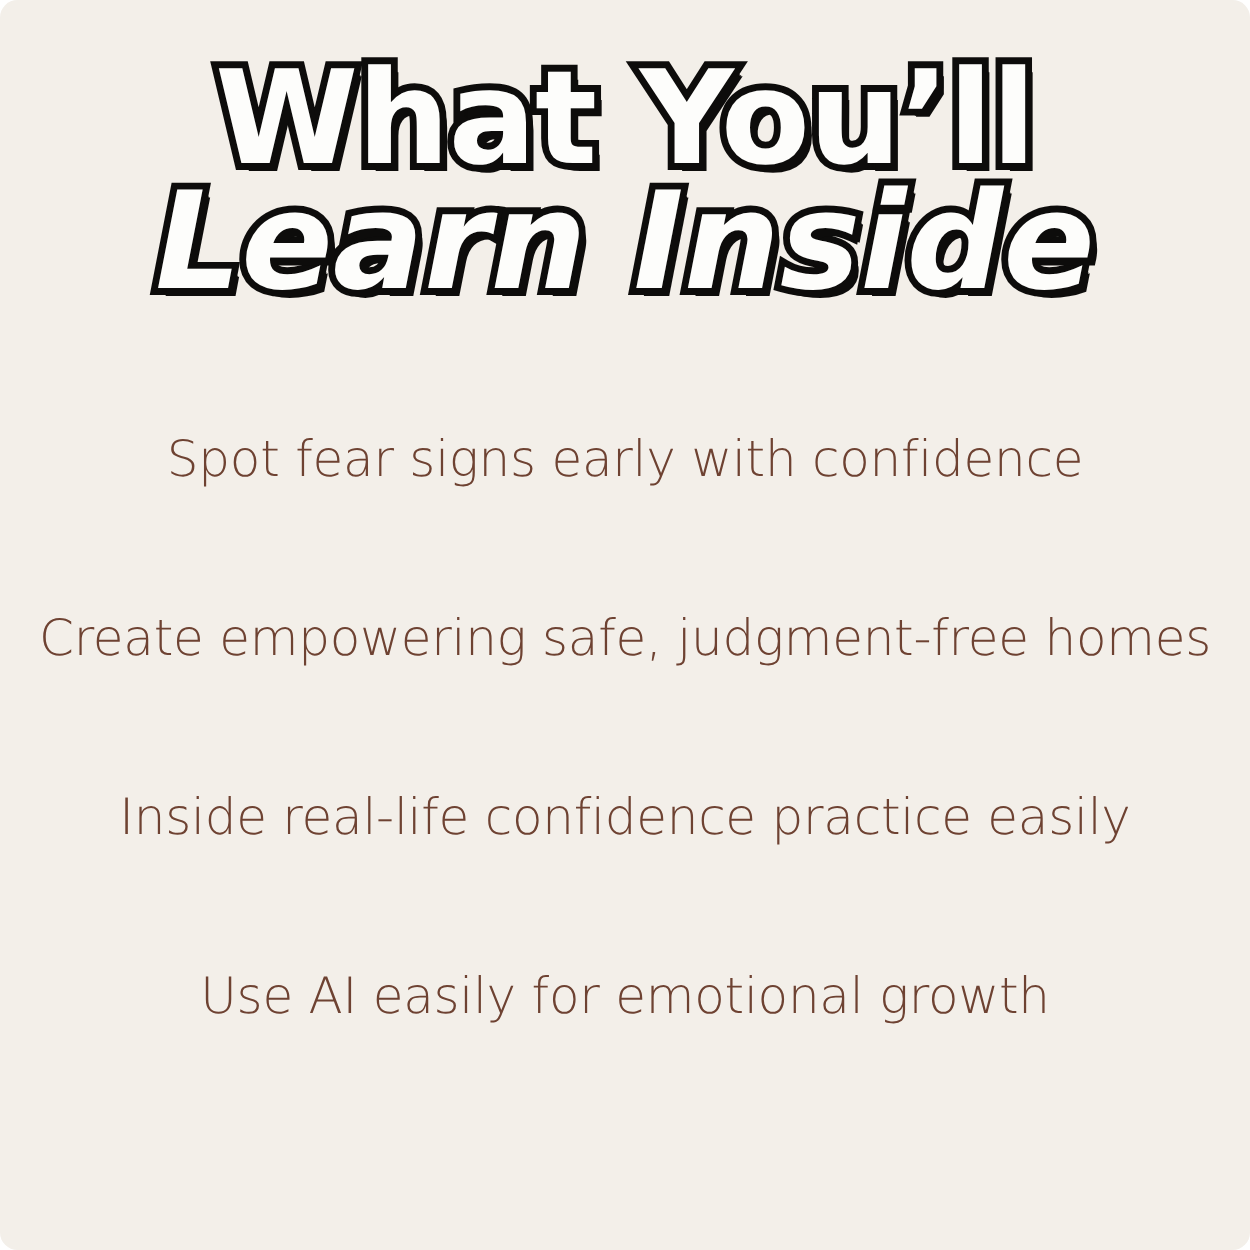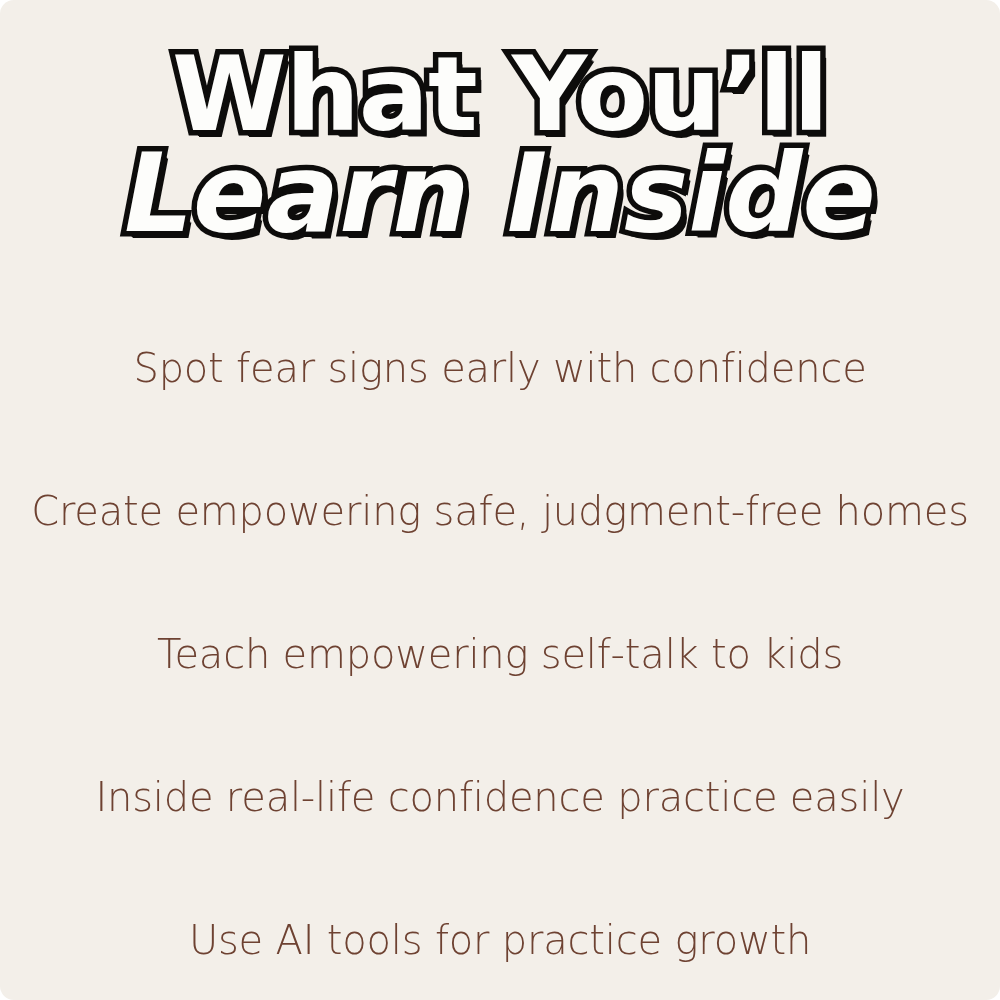--- a/index.html
+++ b/index.html
@@ -105,9 +105,6 @@
       <span class="benefit-text">Create empowering safe, judgment-free homes</span>
     </div>
 
-    <div class="benefit-row">
-      <span class="benefit-text">Teach empowering self-talk to kids</span>
-    </div>
 
     <div class="benefit-row">
       <span class="benefit-text">Inside real-life confidence practice easily</span>

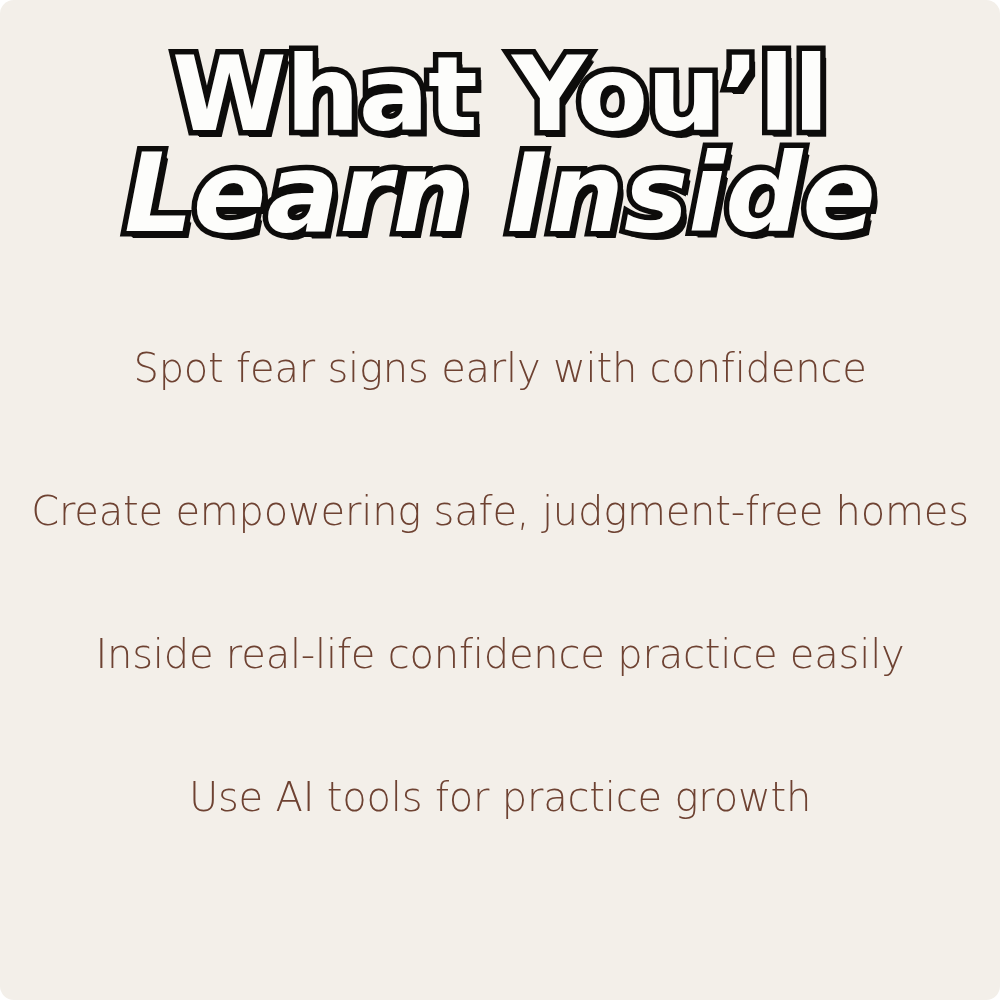--- a/index.html
+++ b/index.html
@@ -111,7 +111,7 @@
     </div>
 
     <div class="benefit-row">
-      <span class="benefit-text">Use AI tools for practice growth</span>
+      <span class="benefit-text">Use AI easily for emotional growth</span>
     </div>
 
   </div>

